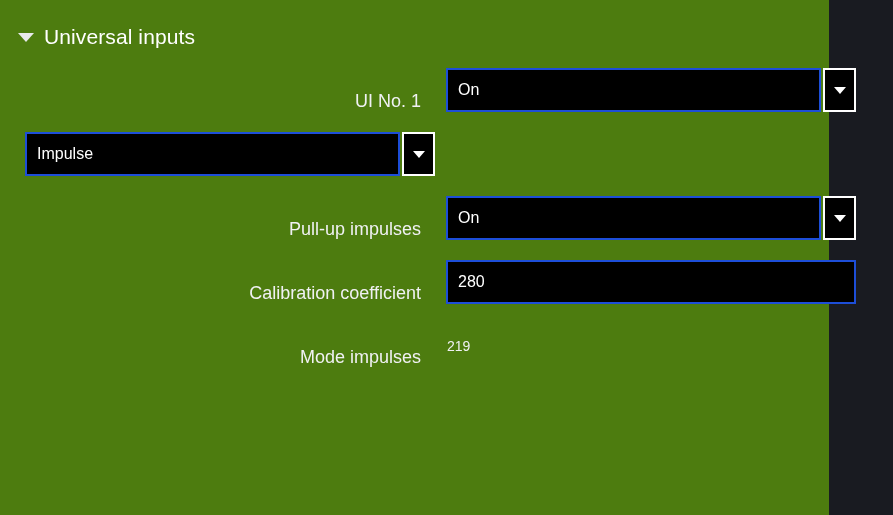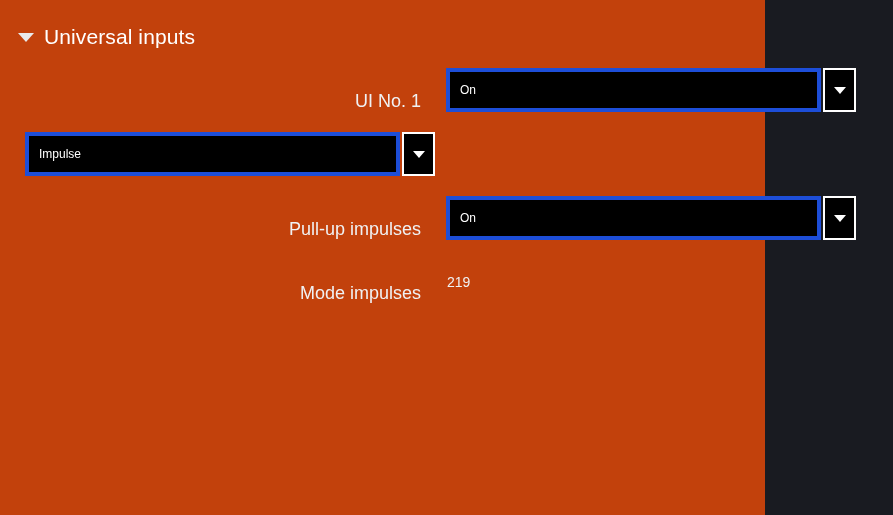--- a/index.html
+++ b/index.html
@@ -18,9 +18,9 @@
 
   .panel {
     position: relative;
-    width: 765px;
+    width: 829px;
     height: 515px;
-    background: #c2410c;
+    background: #4d7c0f;
     box-sizing: border-box;
   }
 

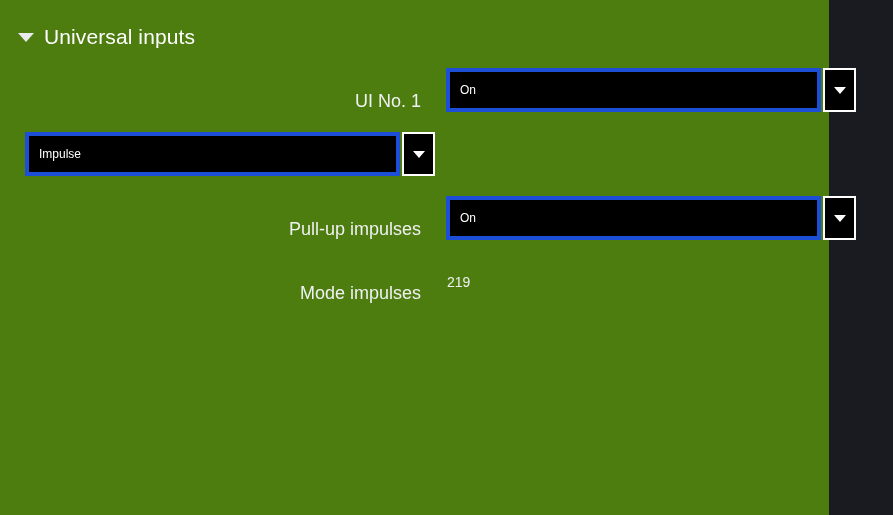--- a/index.html
+++ b/index.html
@@ -92,11 +92,11 @@
     box-sizing: border-box;
     height: 44px;
     background: #000000;
-    border: 4px solid #1d4ed8;
+    border: 2px solid #1d4ed8;
     display: flex;
     align-items: center;
     padding: 0 10px;
-    font-size: 12px;
+    font-size: 16px;
     line-height: 22px;
     color: #ffffff;
     white-space: nowrap;

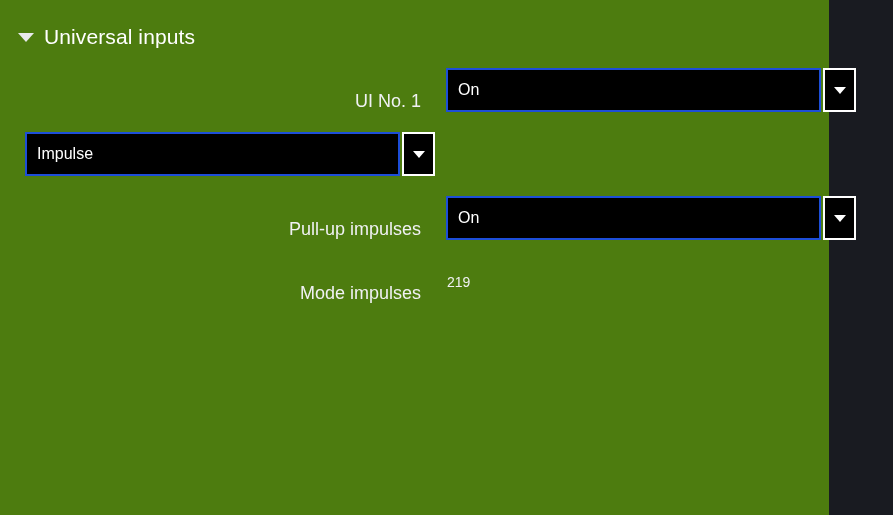--- a/index.html
+++ b/index.html
@@ -180,6 +180,12 @@
       </div>
     </div>
 
+    <div class="row">
+      <div class="row-label">Calibration coefficient</div>
+      <div class="control-area">
+        <div class="field-box wide-text">280</div>
+      </div>
+    </div>
 
     <div class="row">
       <div class="row-label">Mode impulses</div>

